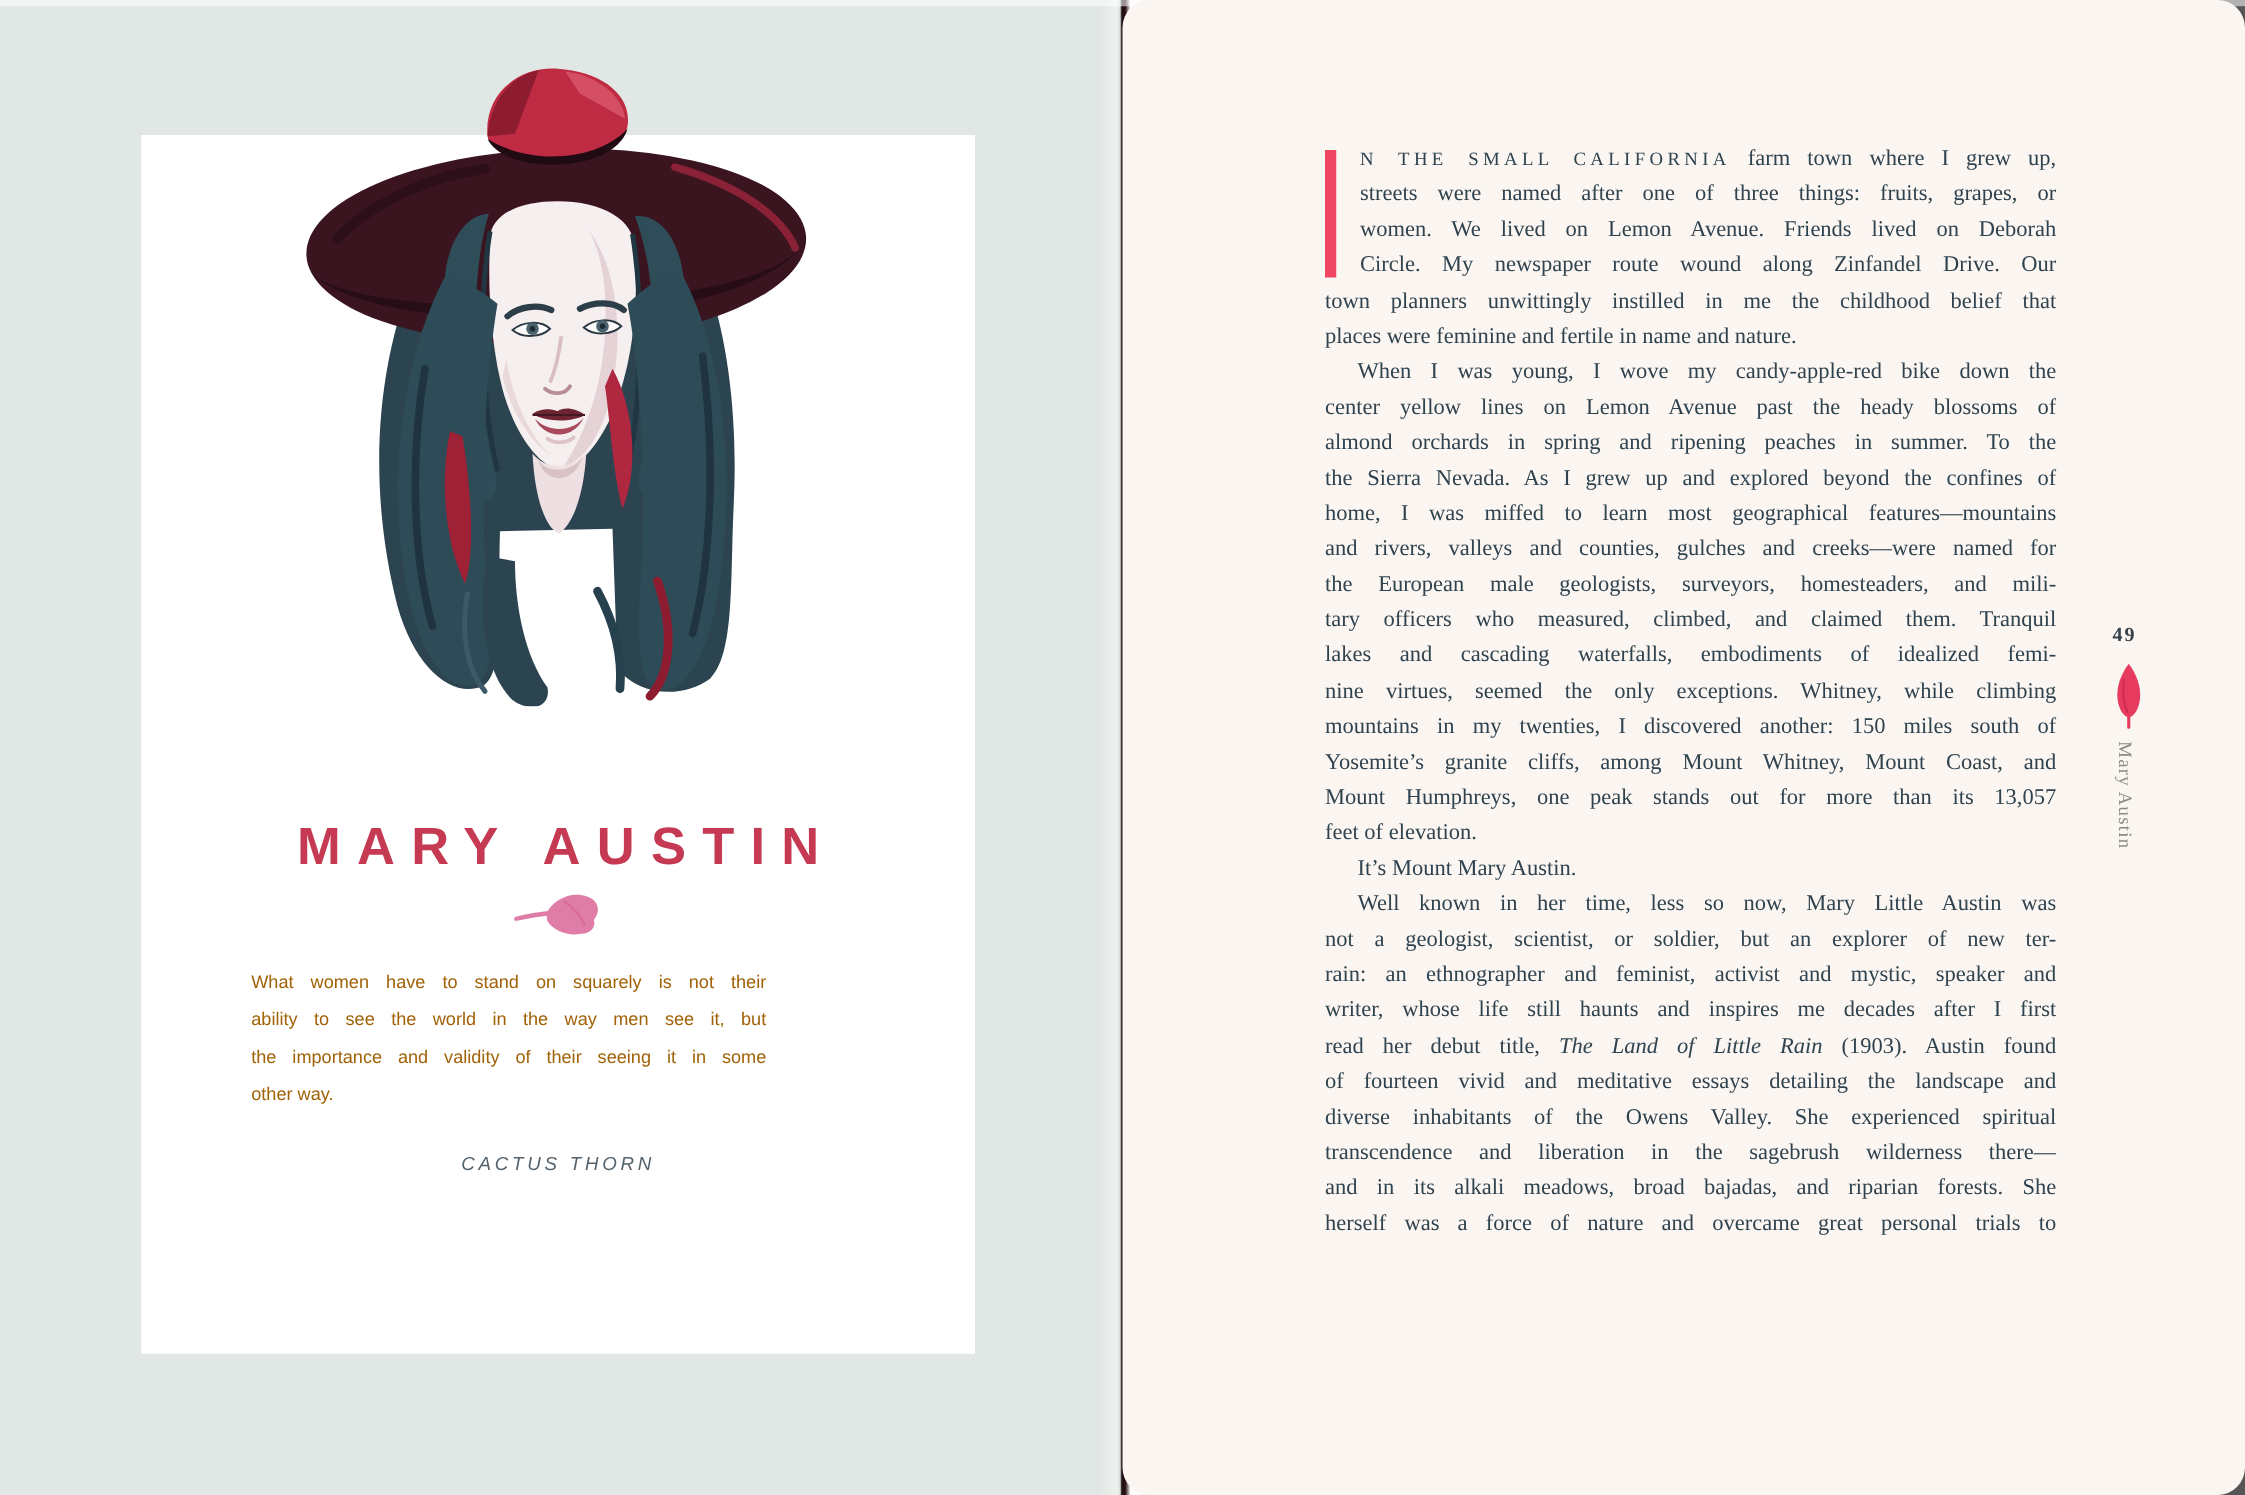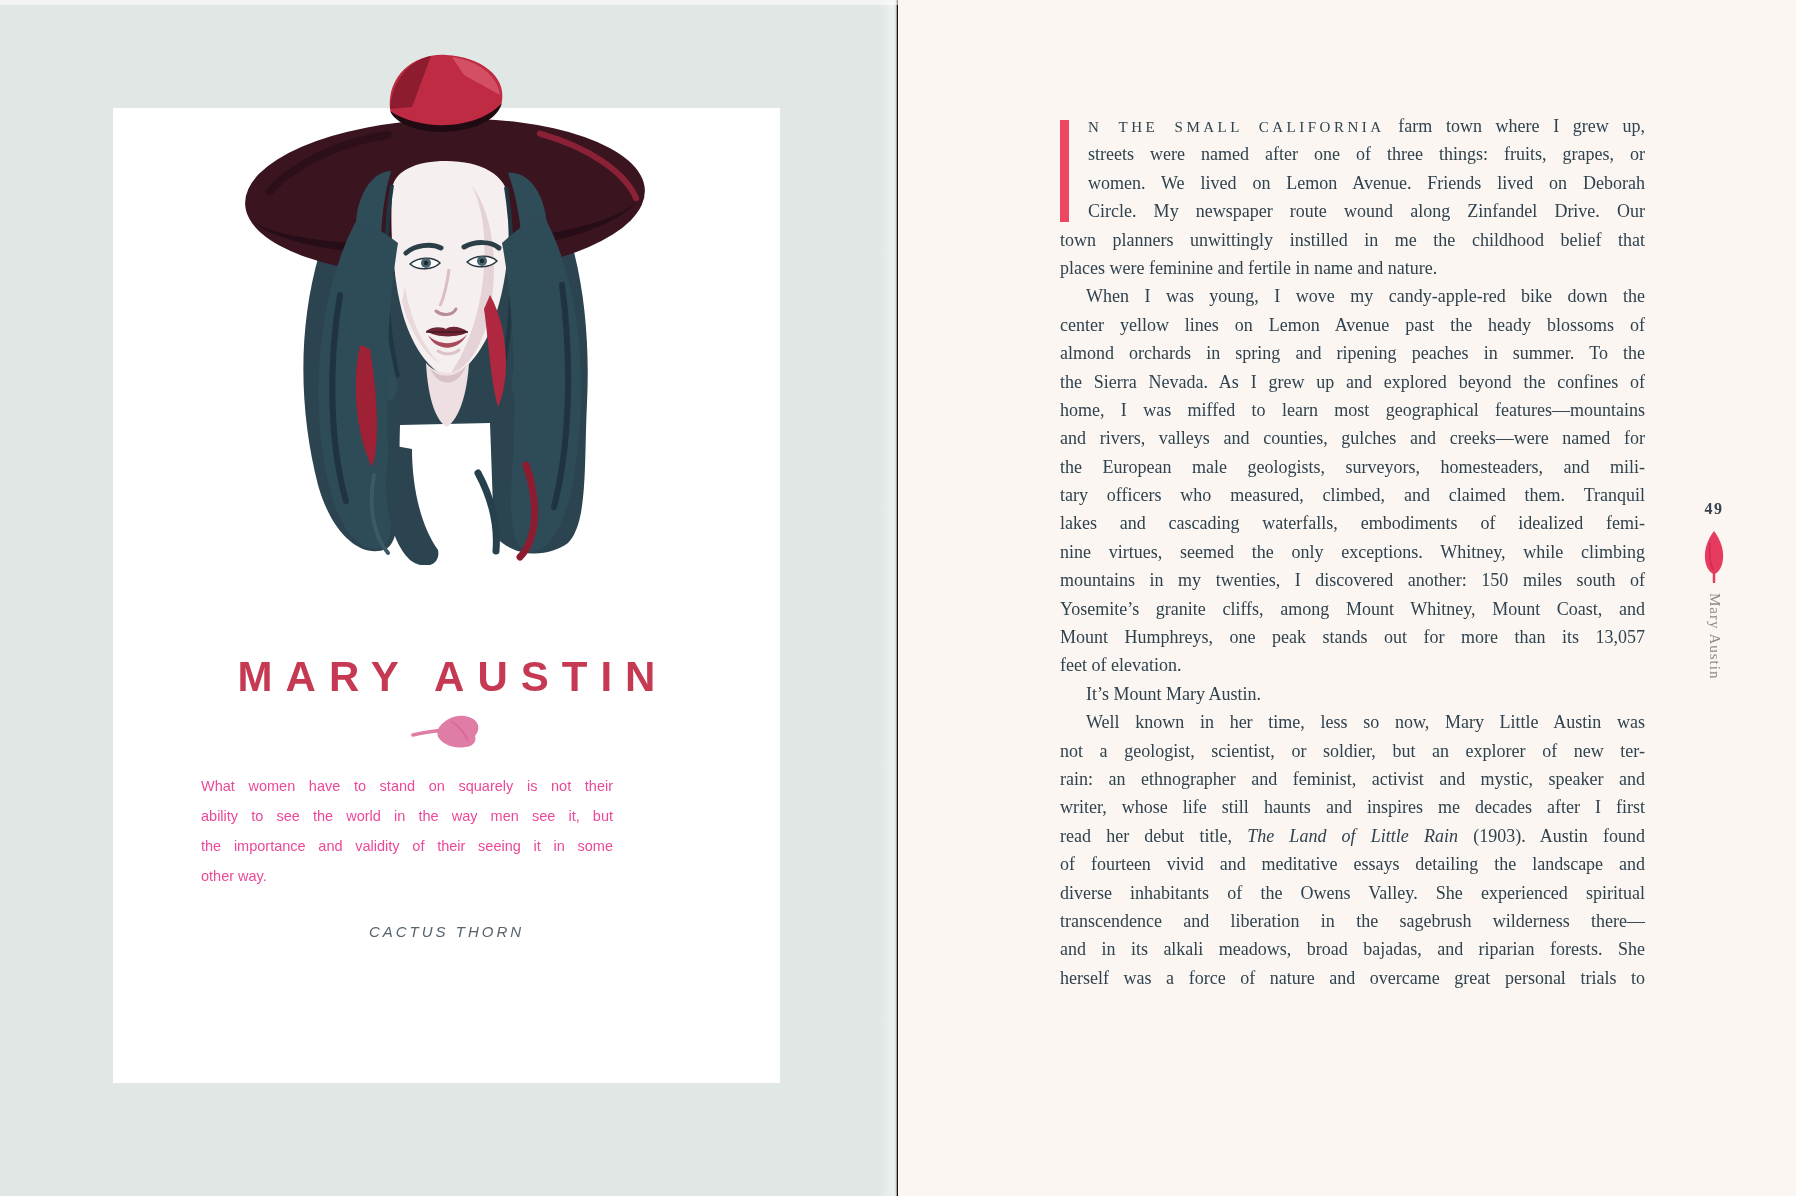--- a/index.html
+++ b/index.html
@@ -28,7 +28,7 @@
   .top-strip{position:absolute;left:0;top:0;width:1796px;height:5px;
     background:rgba(255,255,255,.55);pointer-events:none;}
   
-  .page-right{position:absolute;left:898px;top:0;width:898px;height:1196px;background:#fbf6f2;}
+  .page-right{position:absolute;left:898px;top:0;width:898px;height:1196px;background:#fbf6f2;border-radius:22px;}
   .body-text{position:absolute;left:162px;top:112px;width:585px;color:#2f424e;
     font-size:18px;line-height:28.4px;}
   .bline{height:28.4px;overflow:hidden;text-align:justify;text-align-last:justify;}

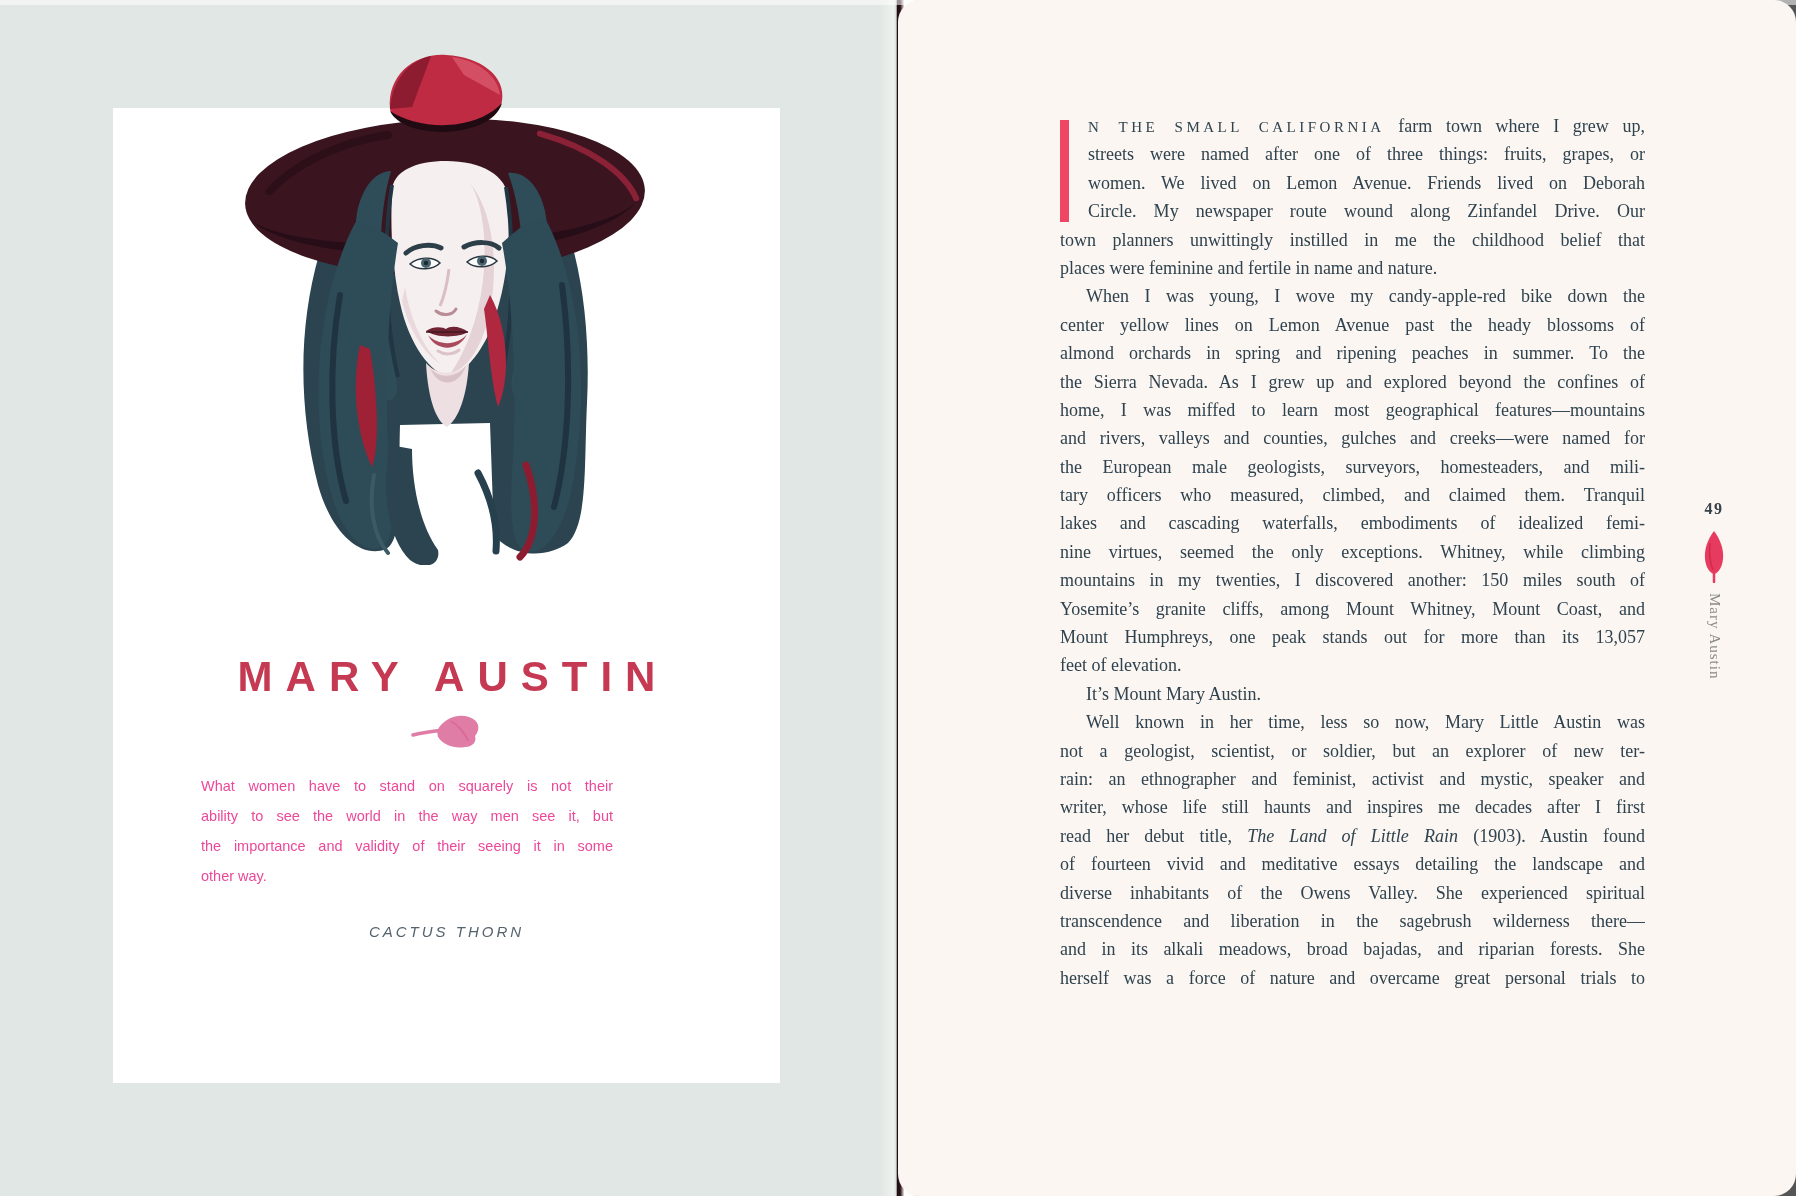--- a/index.html
+++ b/index.html
@@ -39,7 +39,7 @@
   .sc{font-size:15px;letter-spacing:3.5px;}
   .drop-bar{position:absolute;left:0;top:8px;width:9px;height:102px;background:#ee4663;}
   .margin-col{position:absolute;left:792px;top:500px;width:48px;
-    display:flex;flex-direction:column;align-items:center;}
+    display:flex;flex-direction:column;align-items:flex-start;}
   .page-number{font-weight:700;font-size:16px;letter-spacing:1.5px;color:#38424a;}
   .margin-leaf{margin-top:11px;}
   .running-title{margin-top:10px;writing-mode:vertical-rl;text-orientation:mixed;

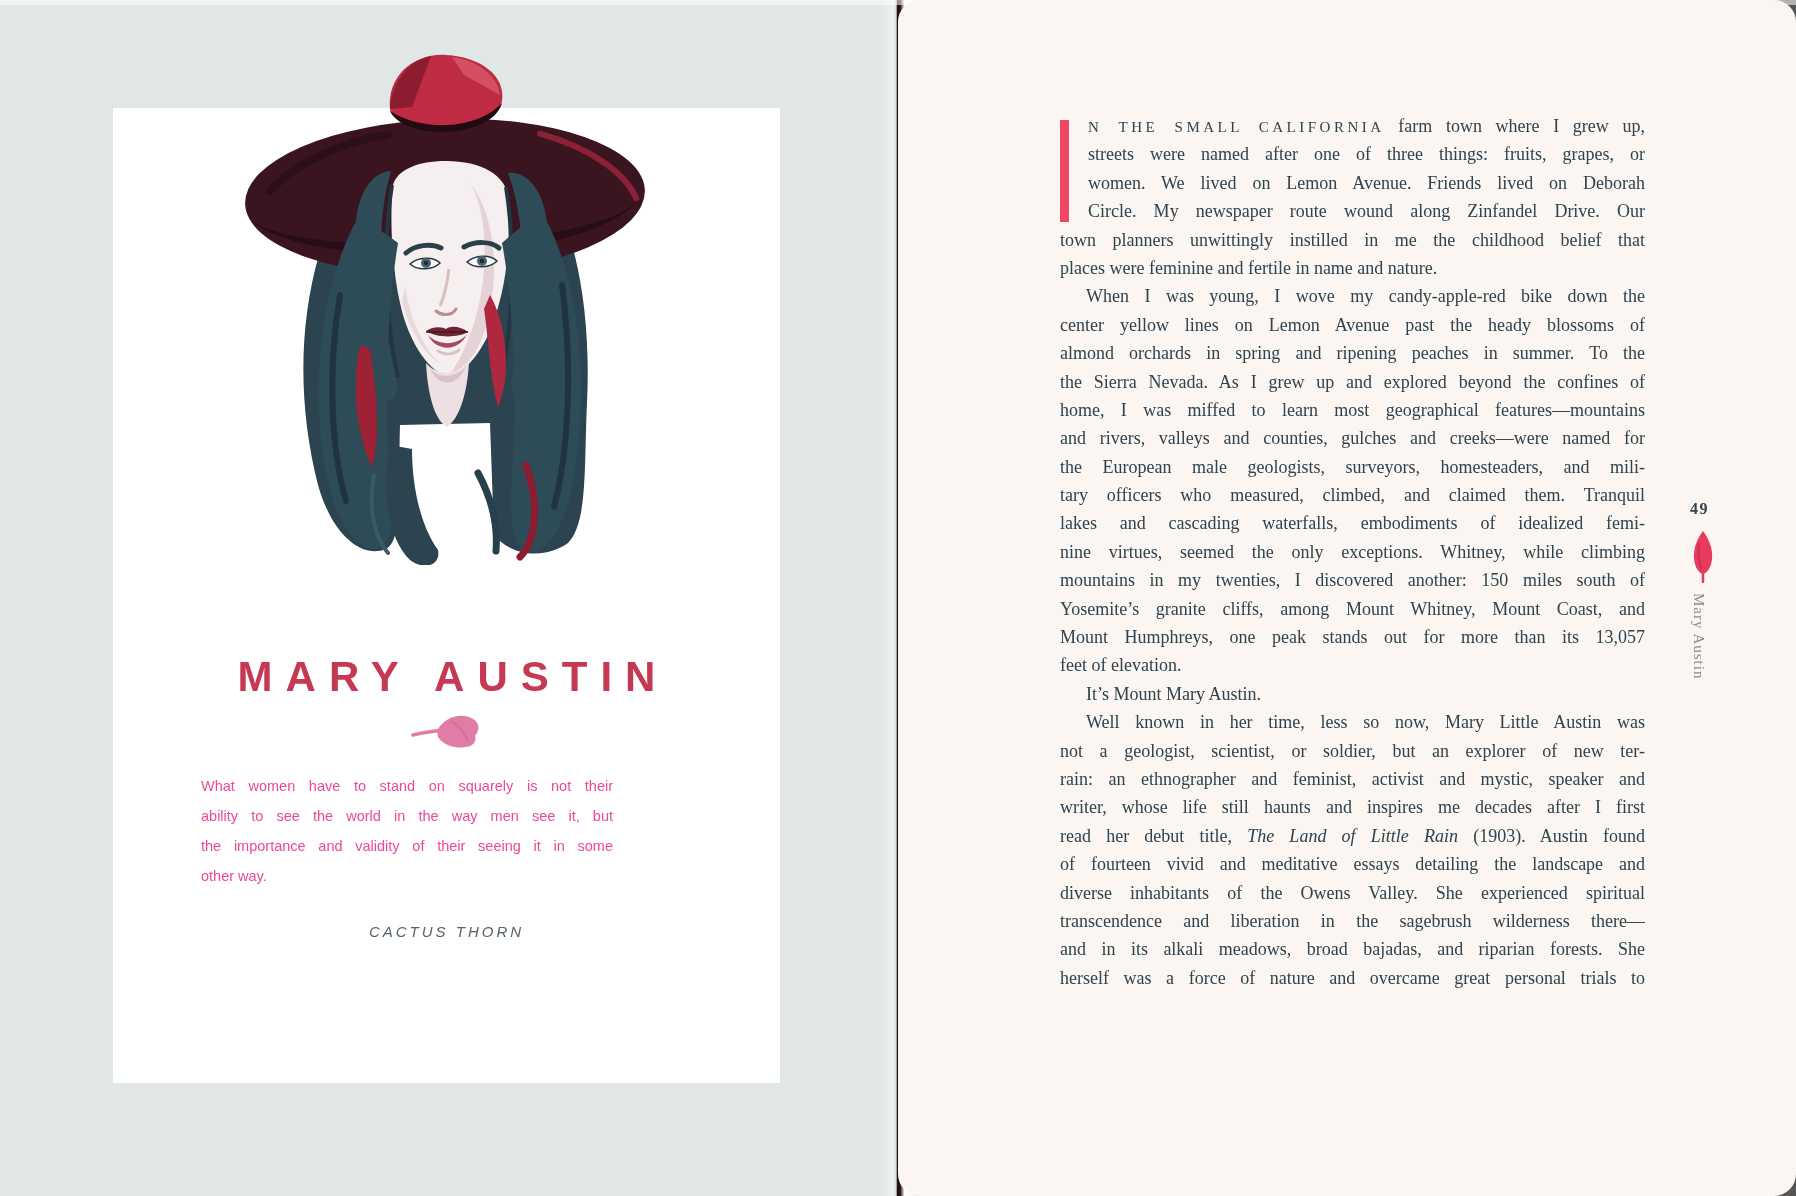--- a/index.html
+++ b/index.html
@@ -15,7 +15,7 @@
   .leaf-wrap{position:absolute;left:50%;top:603px;transform:translateX(-50%);}
   .quote{position:absolute;left:88px;top:663px;width:412px;
     font-family:"Liberation Sans",sans-serif;font-size:14.5px;line-height:30px;
-    color:#ec4899;}
+    color:#a16207;}
   .qline{text-align:justify;text-align-last:justify;height:30px;overflow:hidden;}
   .qline.last{text-align-last:left;}
   .attribution{position:absolute;left:0;right:0;top:815px;text-align:center;

